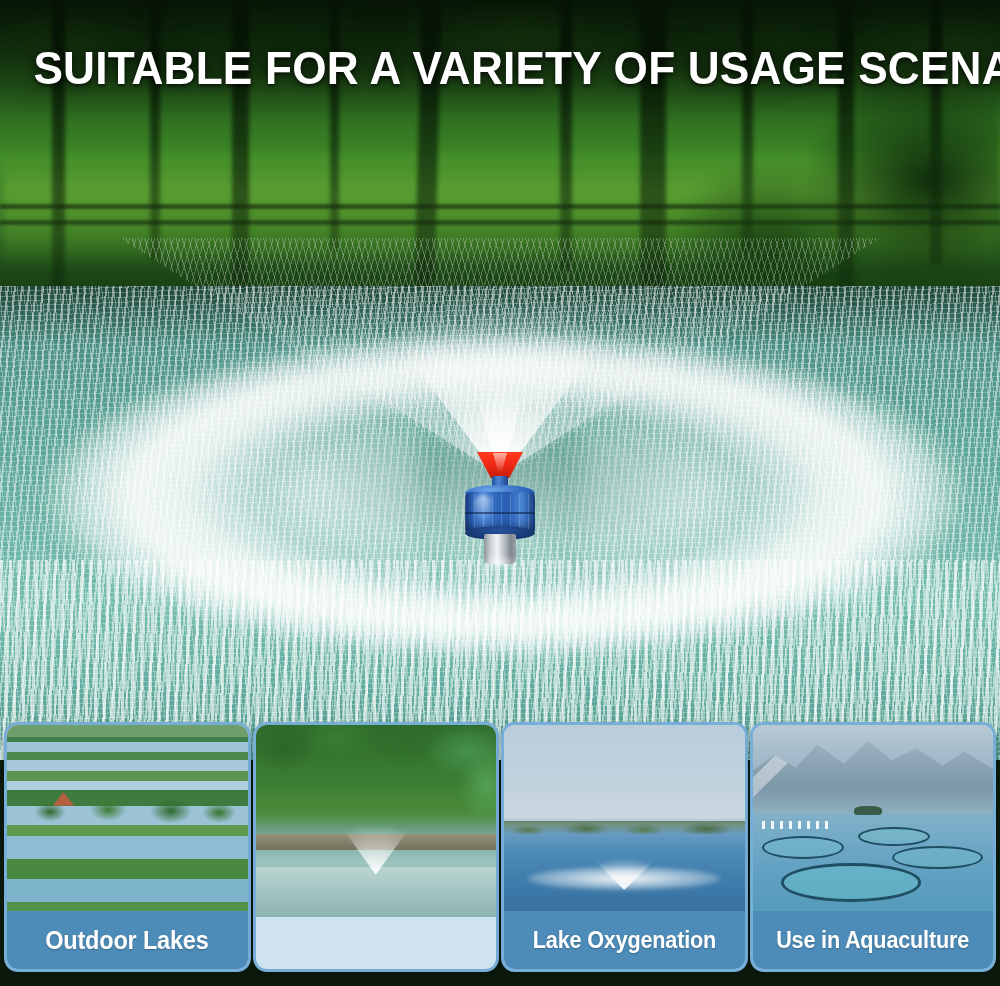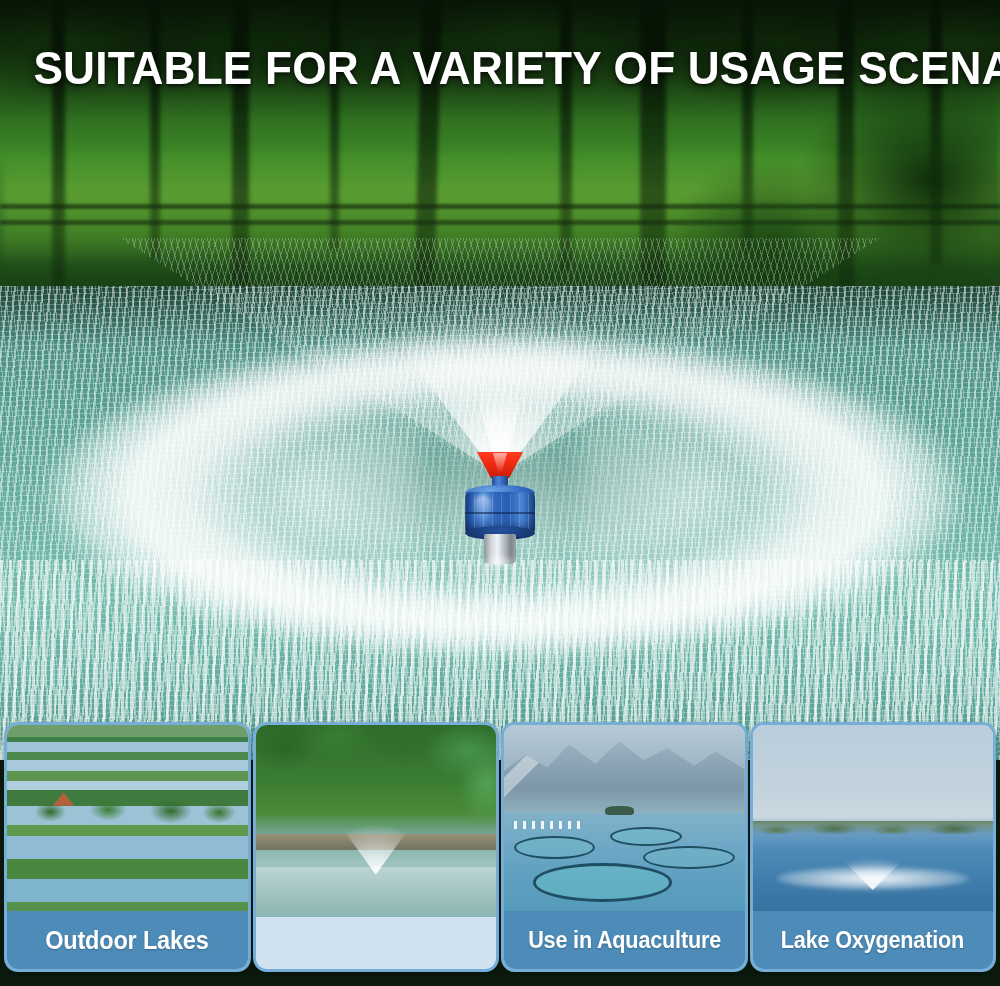--- a/index.html
+++ b/index.html
@@ -545,6 +545,19 @@
 
     <div class="card">
       <div class="card-photo">
+        <div class="ph-oxy">
+          <div class="treeline"></div>
+          <div class="splash"></div>
+          <div class="jet"></div>
+        </div>
+      </div>
+      <div class="card-caption small">
+        <span>Lake Oxygenation</span>
+      </div>
+    </div>
+
+    <div class="card">
+      <div class="card-photo">
         <div class="ph-aqua">
           <div class="mountains"></div>
           <div class="islet"></div>
@@ -560,19 +573,6 @@
       </div>
     </div>
 
-    <div class="card">
-      <div class="card-photo">
-        <div class="ph-oxy">
-          <div class="treeline"></div>
-          <div class="splash"></div>
-          <div class="jet"></div>
-        </div>
-      </div>
-      <div class="card-caption small">
-        <span>Lake Oxygenation</span>
-      </div>
-    </div>
-
   </div>
 </div>
 

